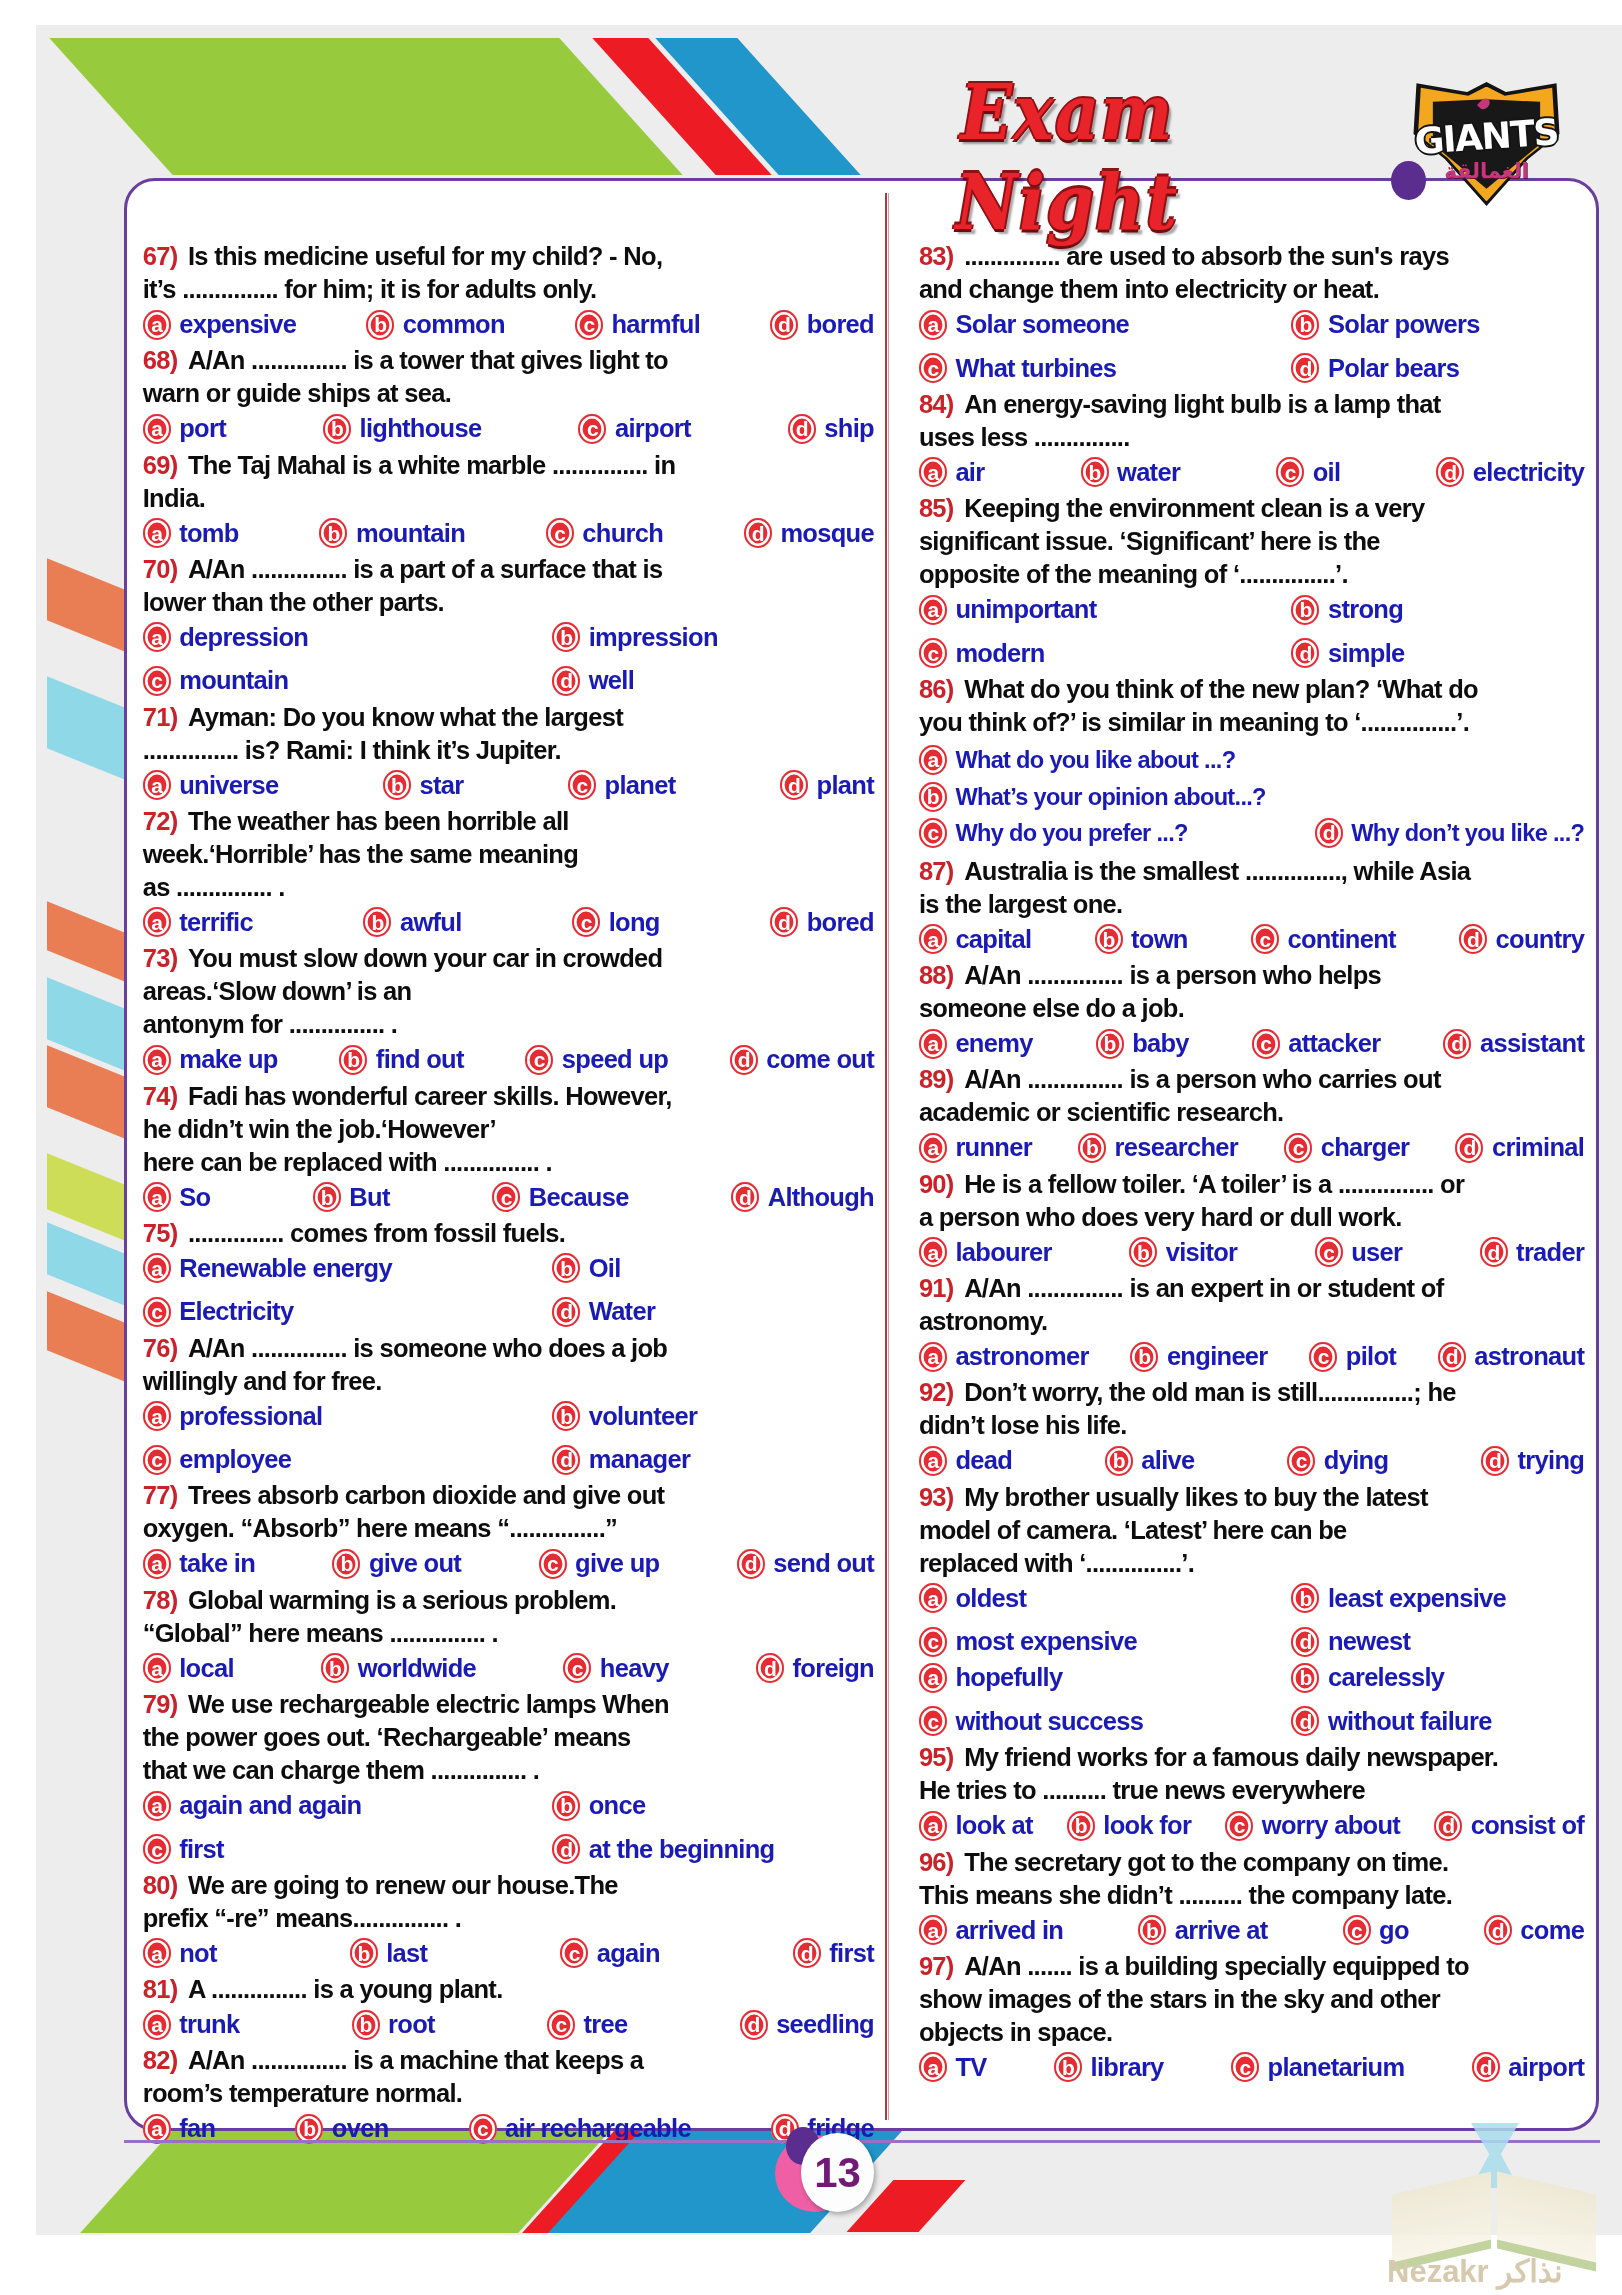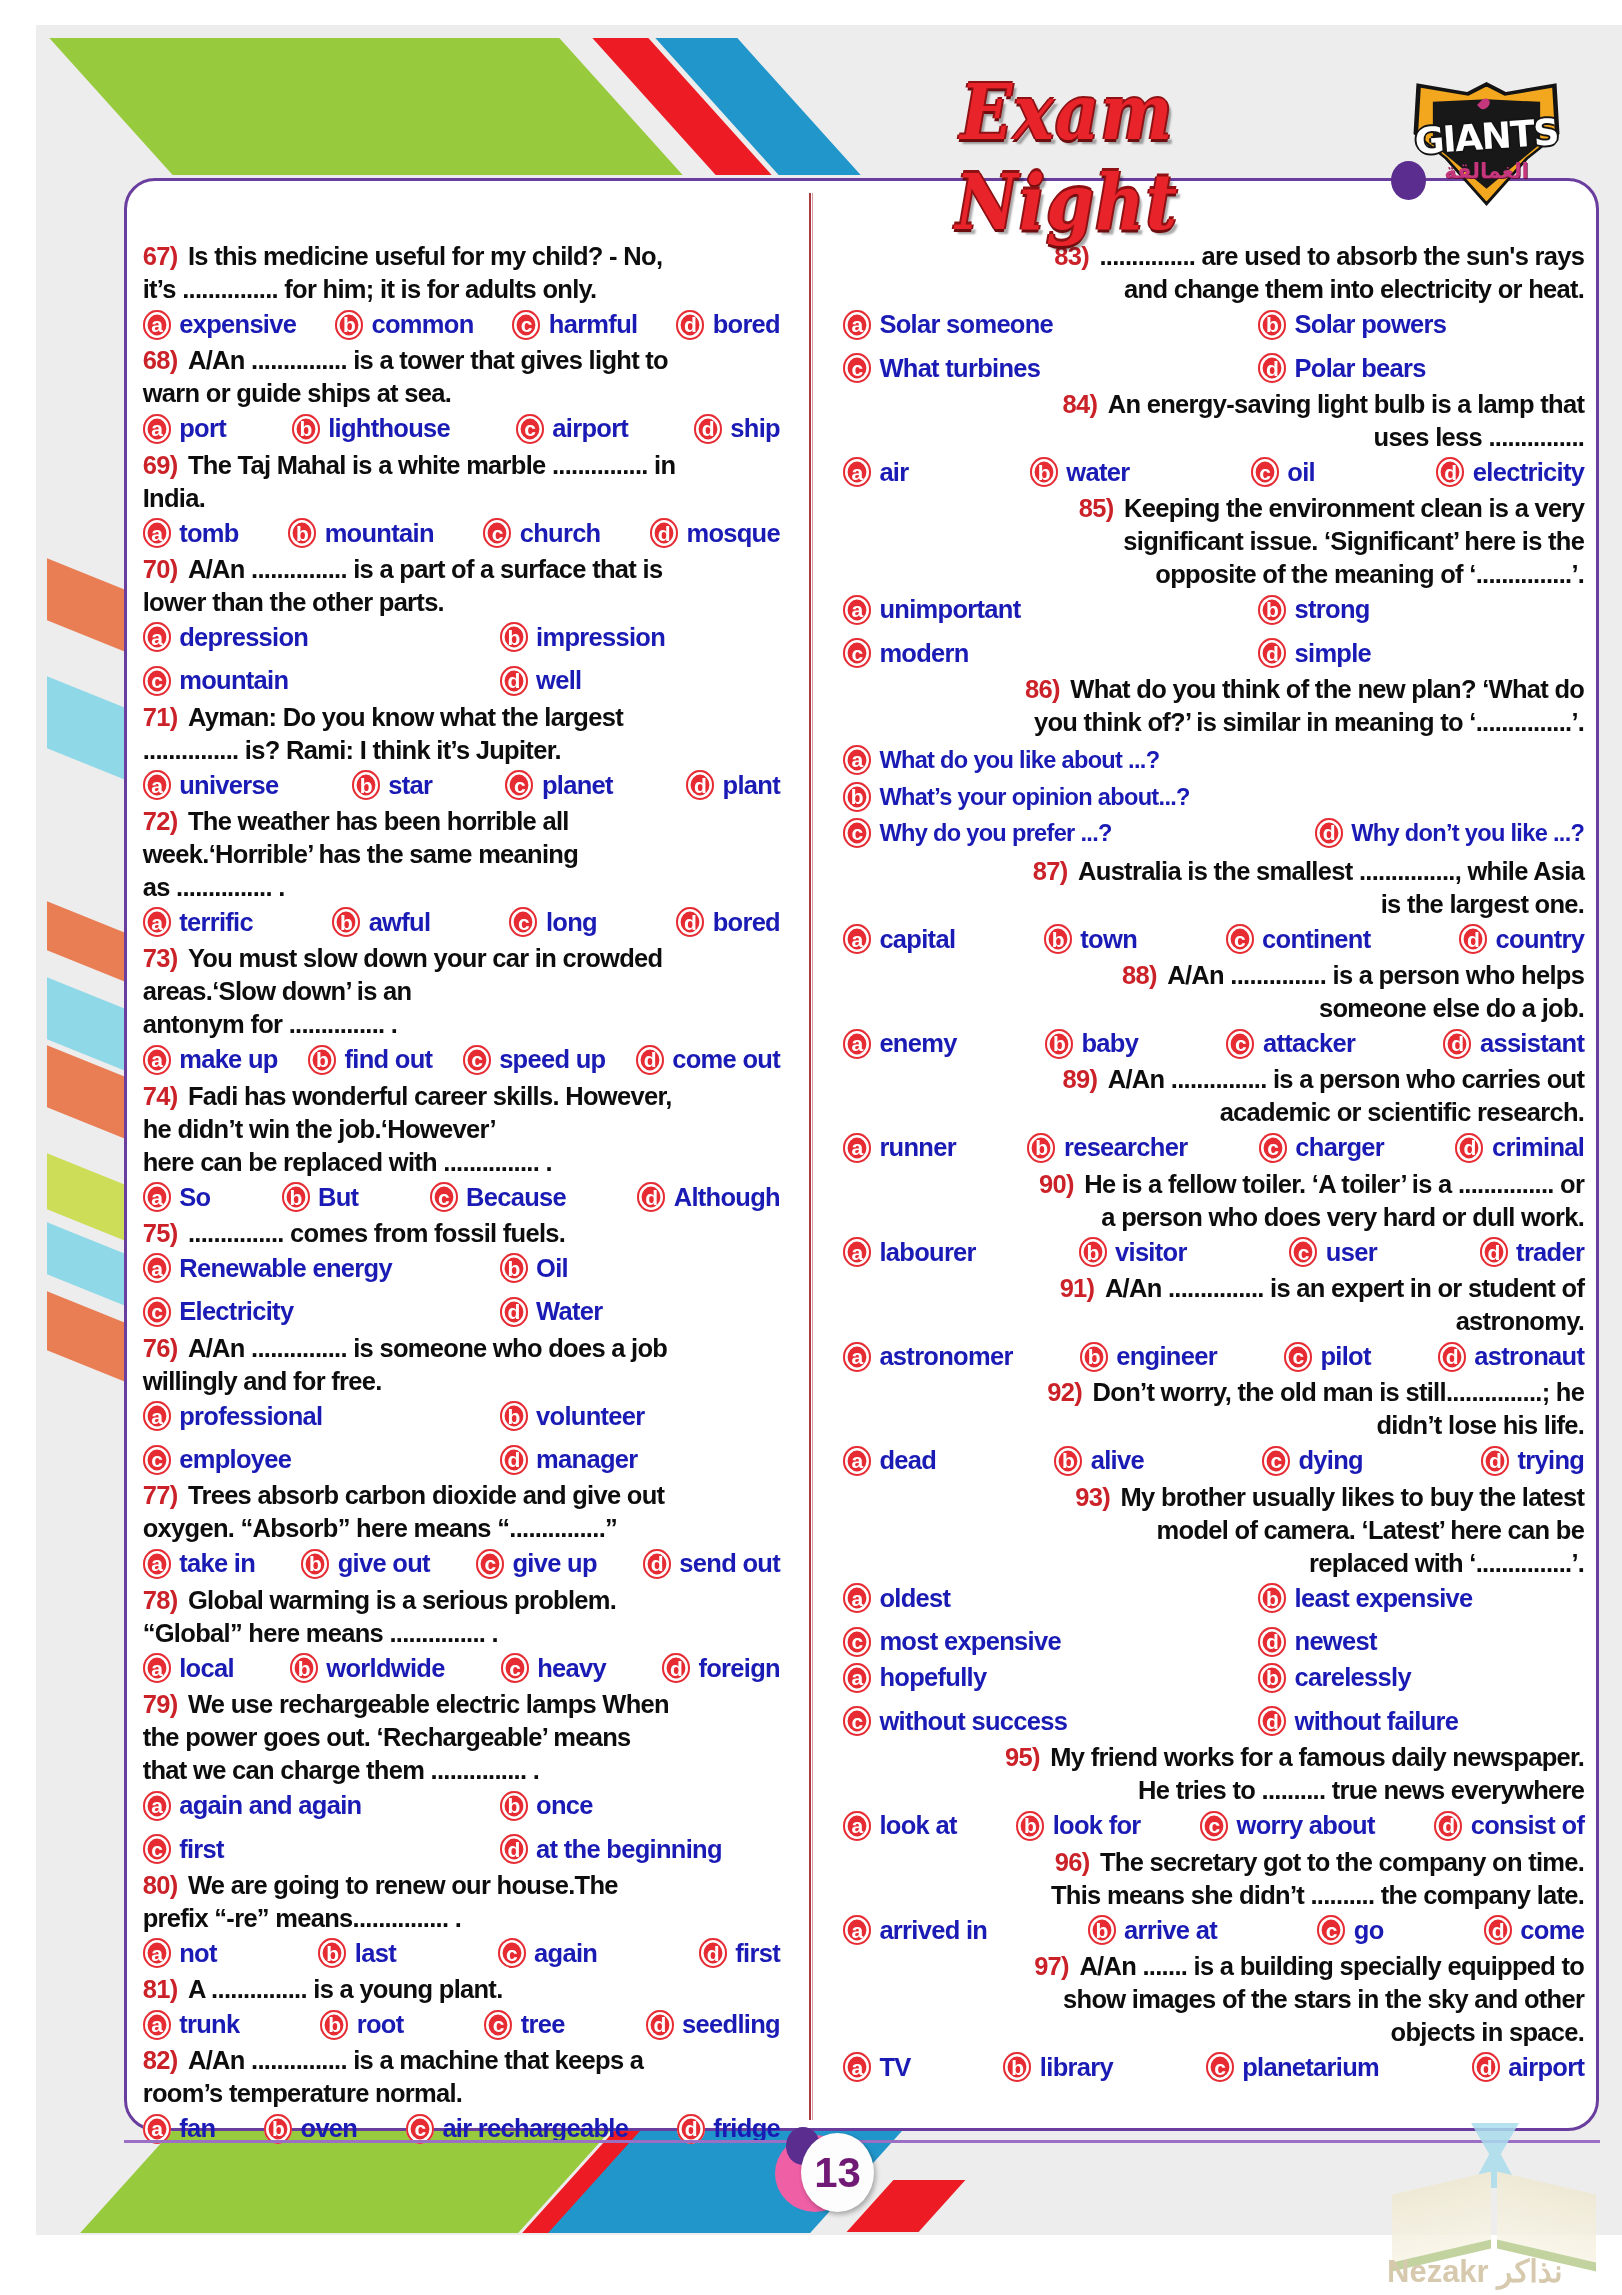--- a/index.html
+++ b/index.html
@@ -60,7 +60,7 @@
     display:flex; align-items:stretch; box-sizing:content-box;
   }
   .col { box-sizing:border-box; padding-top:59px; }
-  .col-left  { width:682px; padding-left:15.7px; padding-right:29px; }
+  .col-left  { width:758px; padding-left:15.7px; padding-right:11px; }
   .col-right { flex:1; padding-left:30px; padding-right:11.8px;text-align:right; }
   .divider { width:3.9px; margin:11.8px 0 7.9px 0;
     background:linear-gradient(to right,#a93a42 0 2px, #ffffff 2px 2.6px, #d99ba0 2.6px 3.9px); }

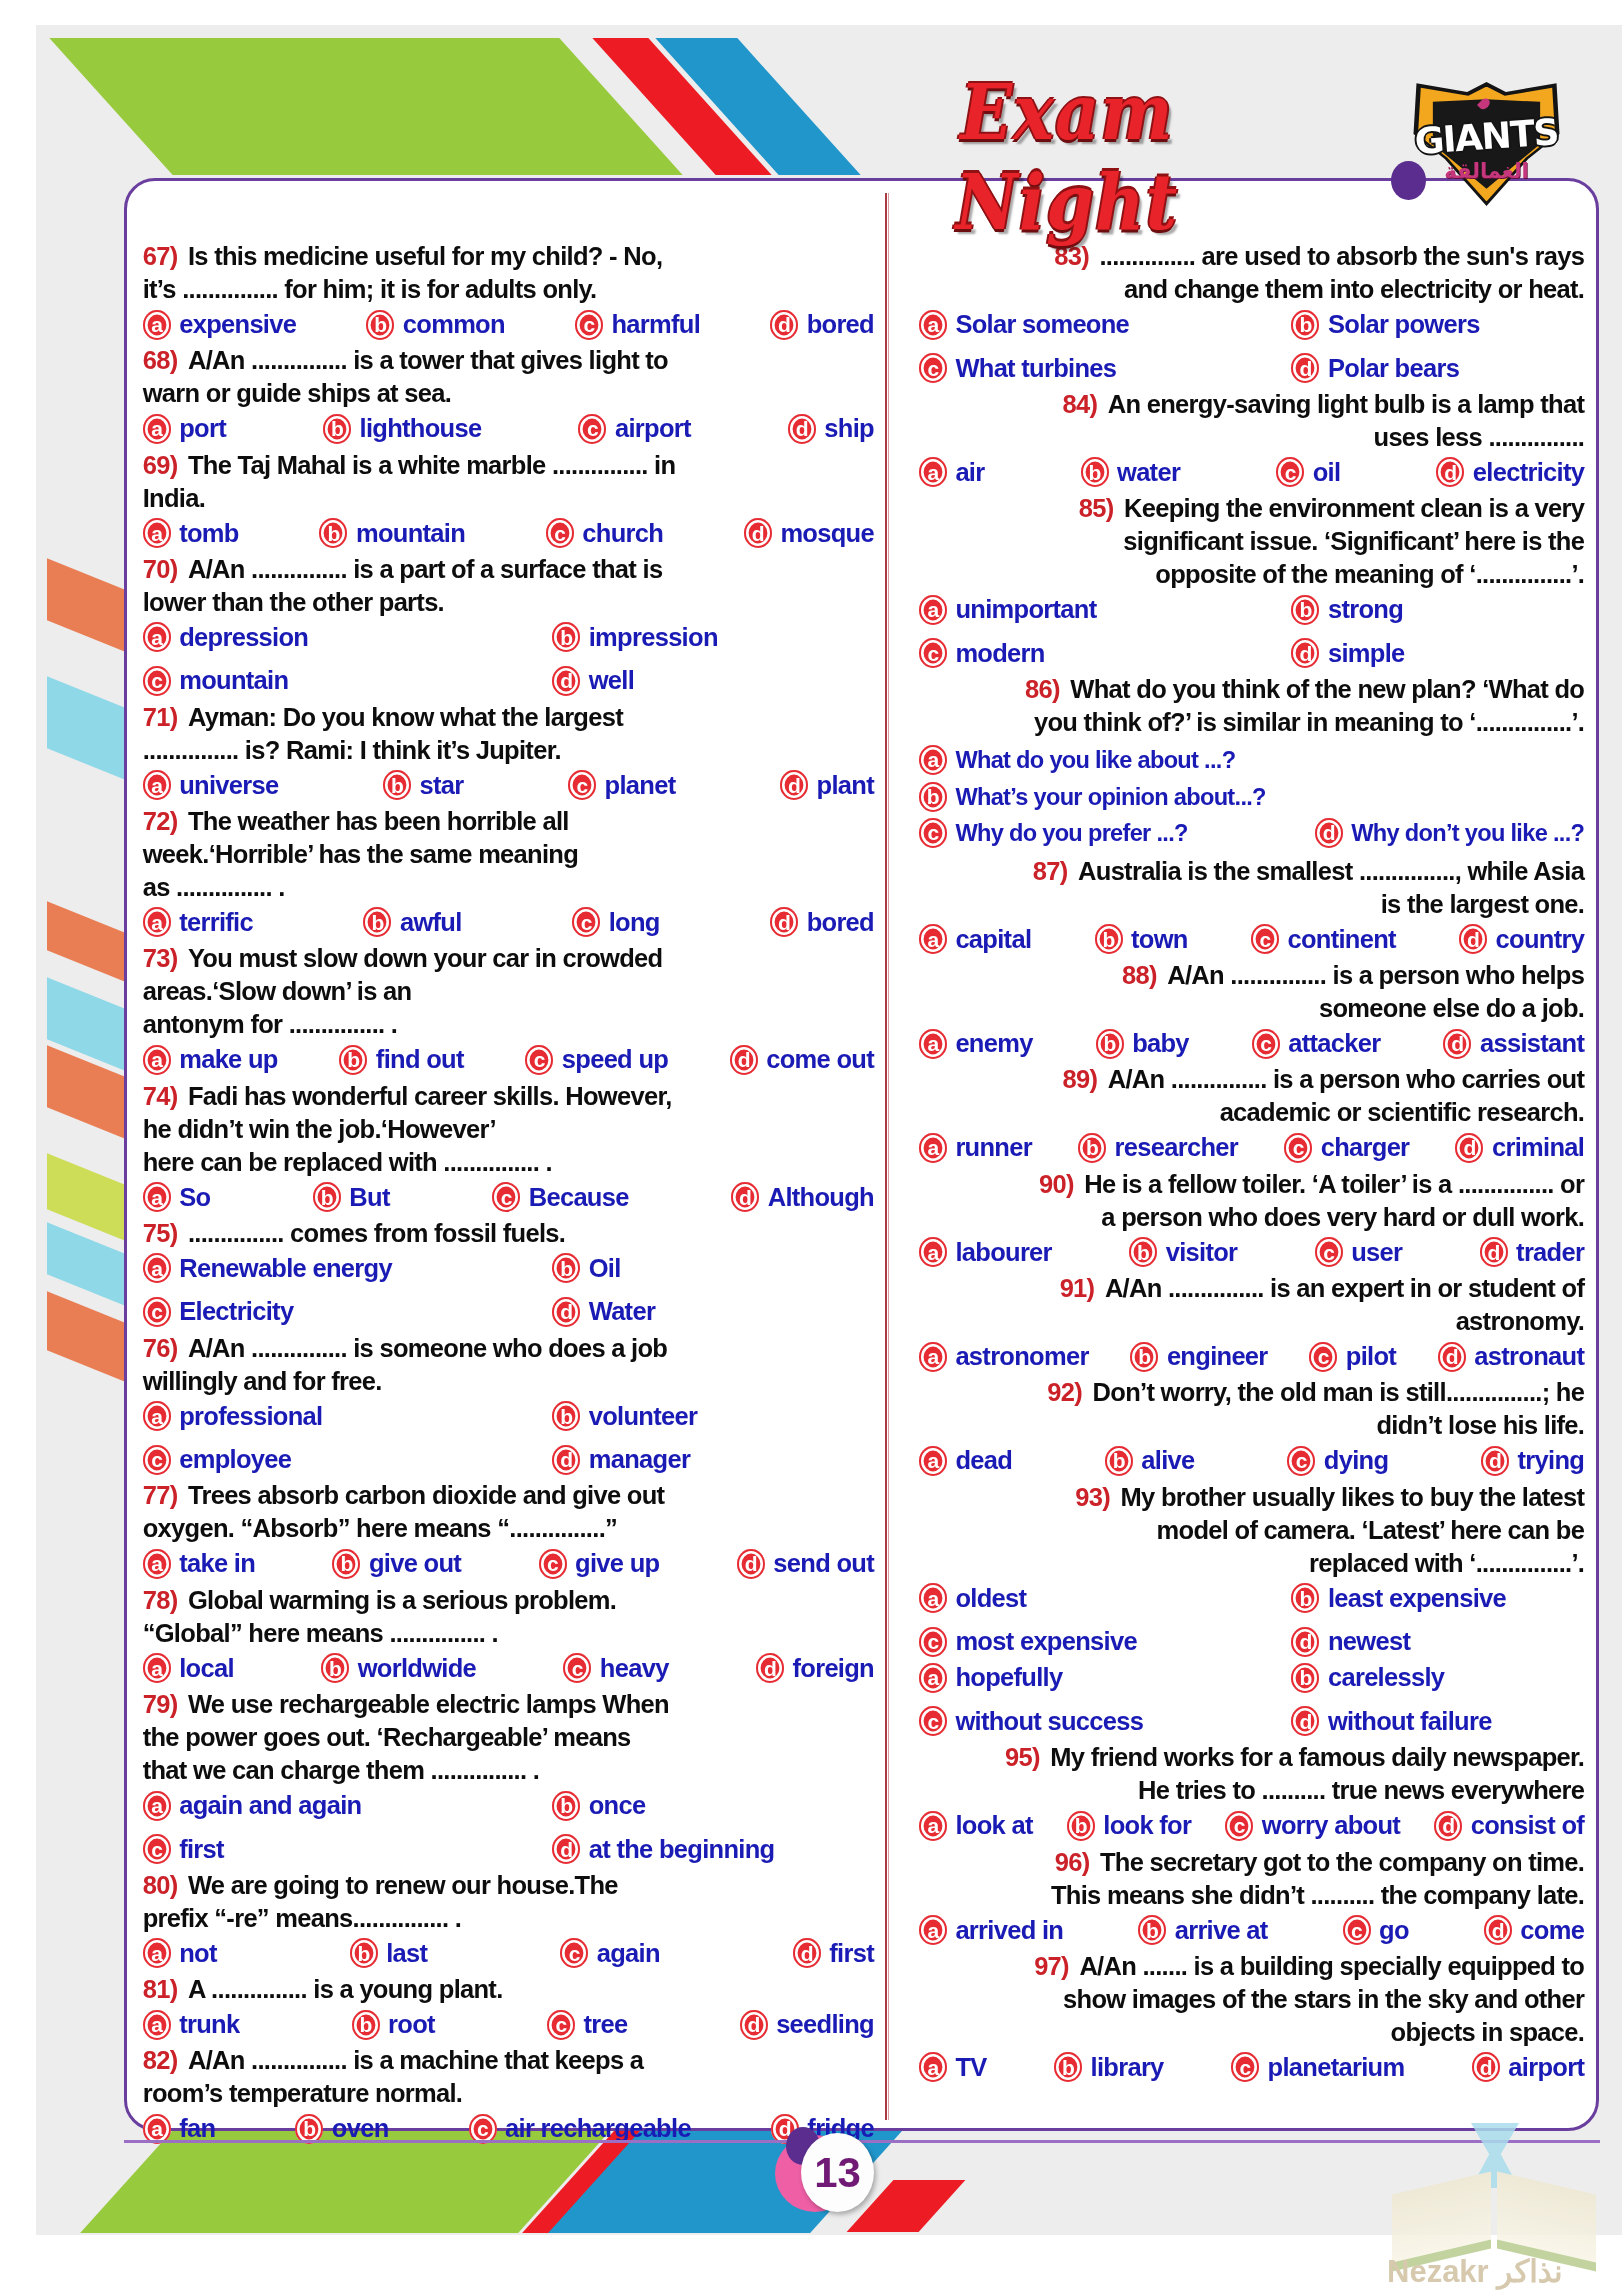--- a/index.html
+++ b/index.html
@@ -61,7 +61,7 @@
   }
   .col { box-sizing:border-box; padding-top:59px; }
   .col-left  { width:758px; padding-left:15.7px; padding-right:11px; }
-  .col-right { flex:1; padding-left:30px; padding-right:11.8px;text-align:right; }
+  .col-right { flex:1; padding-left:30px; padding-right:11.8px; }
   .divider { width:3.9px; margin:11.8px 0 7.9px 0;
     background:linear-gradient(to right,#a93a42 0 2px, #ffffff 2px 2.6px, #d99ba0 2.6px 3.9px); }
   .footer-line { position:absolute; left:124px; top:2140px; width:1476px; height:2.6px; background:#9b6fc4; z-index:3; }

